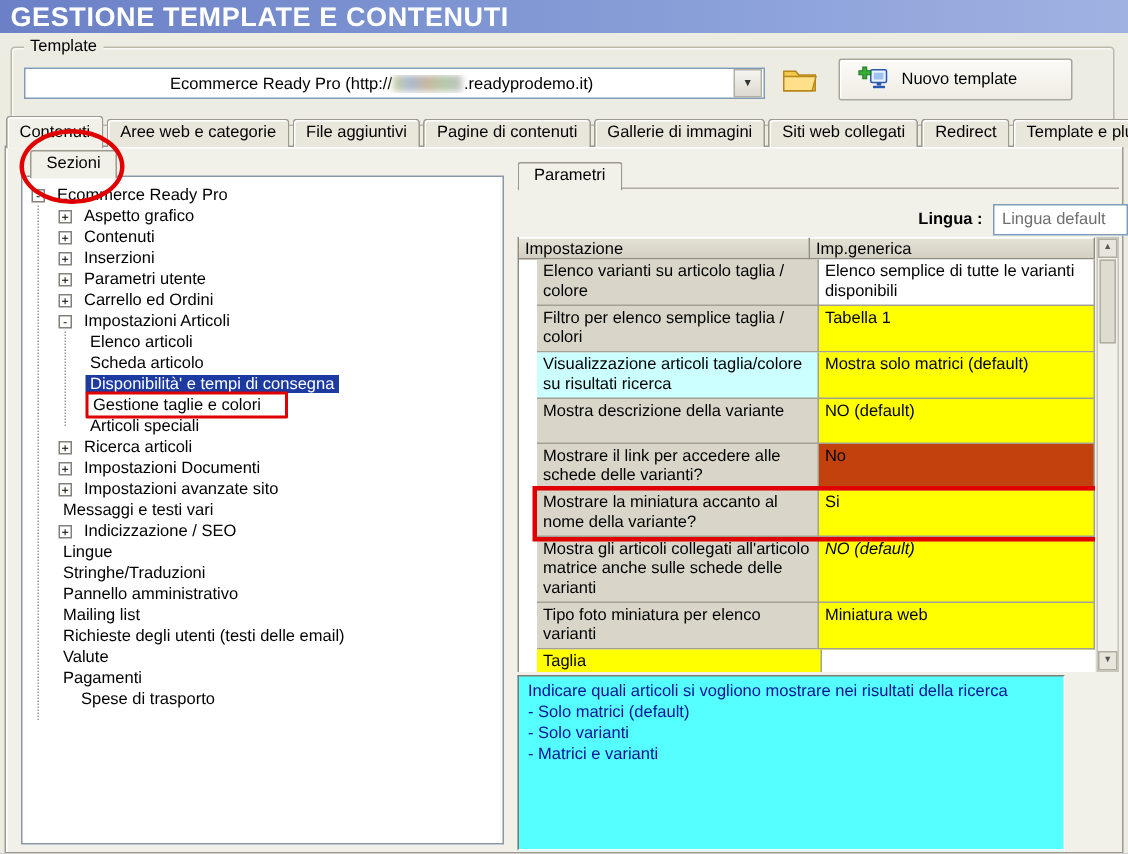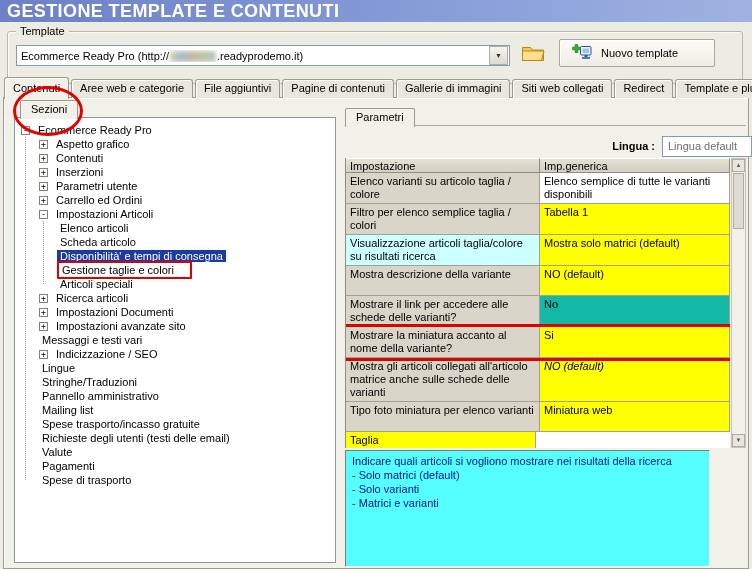--- a/index.html
+++ b/index.html
@@ -18,7 +18,7 @@
   .group-label{position:absolute;left:16px;top:25px;background:#EDECE3;padding:0 4px;z-index:2;}
 
   .combo{position:absolute;left:16px;top:45px;width:494px;height:21px;background:#fff;
-    border:1px solid #7F9DB9;box-sizing:border-box;display:flex;align-items:center;z-index:2;}
+    border:1px solid #7F9DB9;box-sizing:border-box;display:flex;align-items:center;z-index:2;text-align:center;}
   .combo-text{flex:1;padding-left:4px;white-space:nowrap;overflow:hidden;}
   .combo-btn{width:17px;height:17px;margin:1px;flex:none;display:flex;align-items:center;justify-content:center;
     background:linear-gradient(#F6F5F1,#DCD9D0);border:1px solid #B2AFA2;font-size:7px;color:#333;}

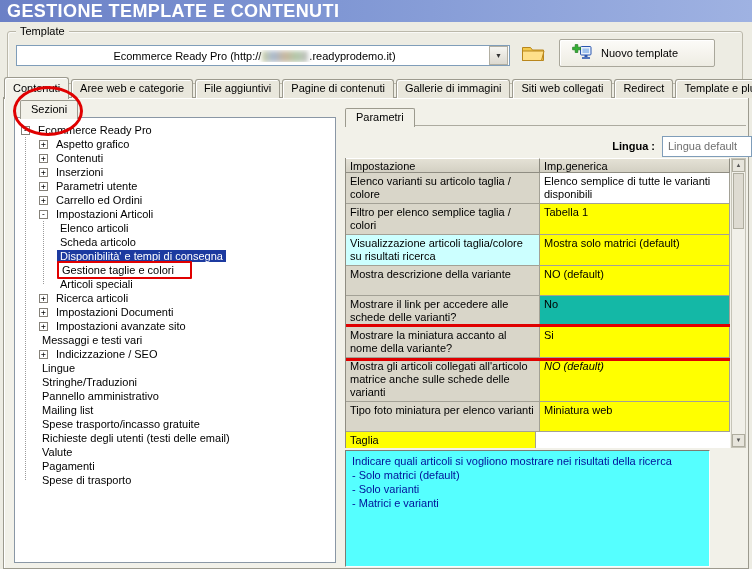--- a/index.html
+++ b/index.html
@@ -79,7 +79,7 @@
     border-top:1px solid #fff;border-right:1px solid #8F8D82;border-bottom:1px solid #8F8D82;white-space:nowrap;overflow:hidden;}
   .hcell.c1{width:194px;}
   .hcell.c2{width:190px;}
-  .prow{display:flex;position:relative;}
+  .prow{display:flex;position:relative;margin-left:12px;}
   .prow.annotated{outline:3px solid var(--annotation);z-index:6;}
   .pcell{box-sizing:border-box;padding:2px 4px;border-right:1px solid #A3A196;border-bottom:1px solid #A3A196;
     line-height:13px;min-height:30px;}

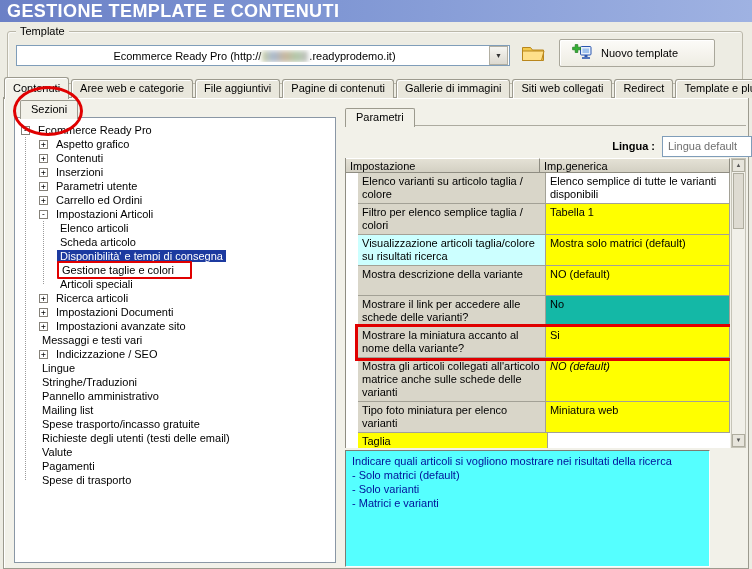--- a/index.html
+++ b/index.html
@@ -286,7 +286,7 @@
         </div>
         <div class="prow">
           <div class="pcell setting">Mostrare il link per accedere alle schede delle varianti?</div>
-          <div class="pcell value" style="background: #14b8a6;">No</div>
+          <div class="pcell value" style="background: #c2410c;">No</div>
         </div>
         <div class="prow annotated">
           <div class="pcell setting">Mostrare la miniatura accanto al nome della variante?</div>

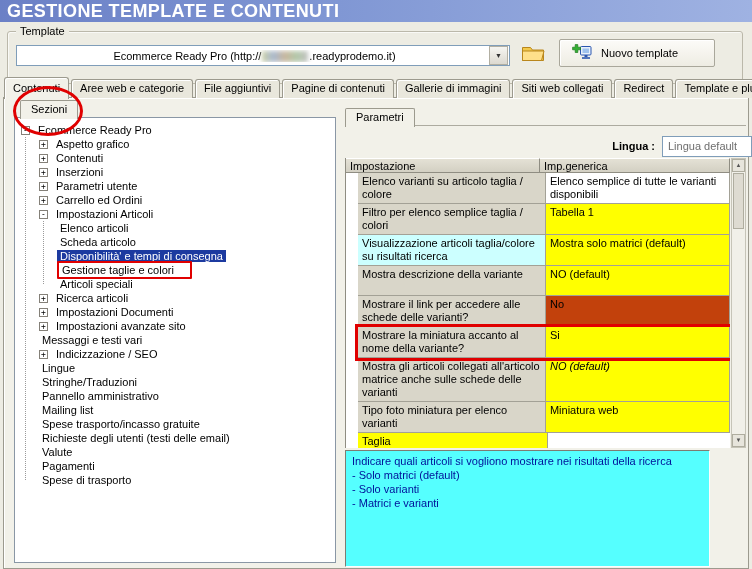--- a/index.html
+++ b/index.html
@@ -235,9 +235,6 @@
           <span class="tlabel">Mailing list</span>
         </div>
         <div class="trow" style="padding-left: 24px;">
-          <span class="tlabel">Spese trasporto/incasso gratuite</span>
-        </div>
-        <div class="trow" style="padding-left: 24px;">
           <span class="tlabel">Richieste degli utenti (testi delle email)</span>
         </div>
         <div class="trow" style="padding-left: 24px;">

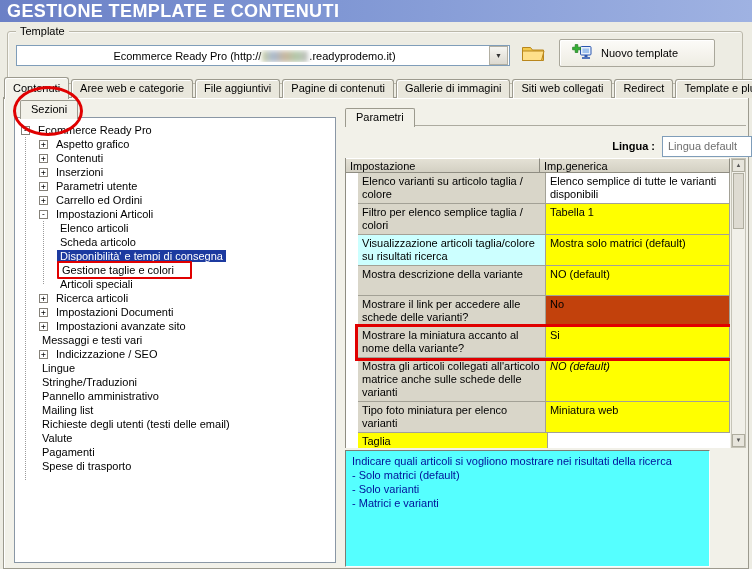--- a/index.html
+++ b/index.html
@@ -243,7 +243,7 @@
         <div class="trow" style="padding-left: 24px;">
           <span class="tlabel">Pagamenti</span>
         </div>
-        <div class="trow" style="padding-left: 24px;">
+        <div class="trow" style="padding-left: 36px;">
           <span class="tlabel">Spese di trasporto</span>
         </div>
       </div>

